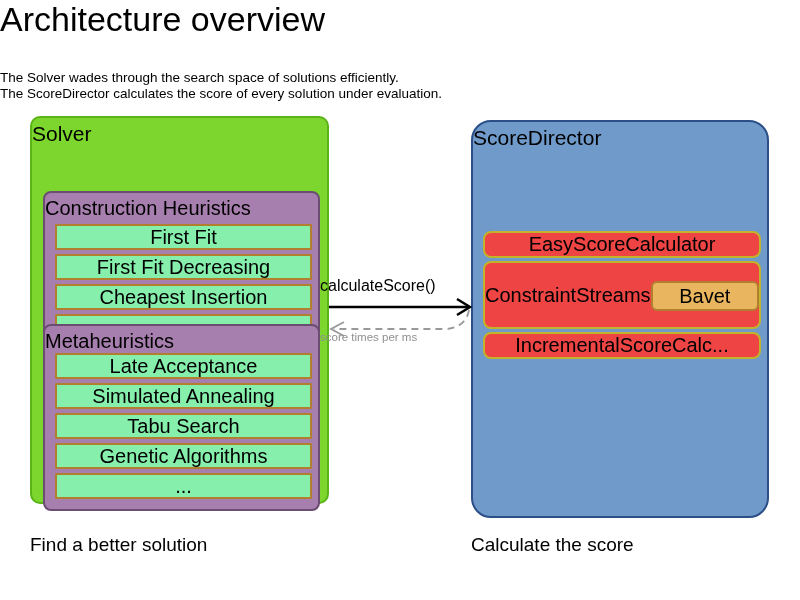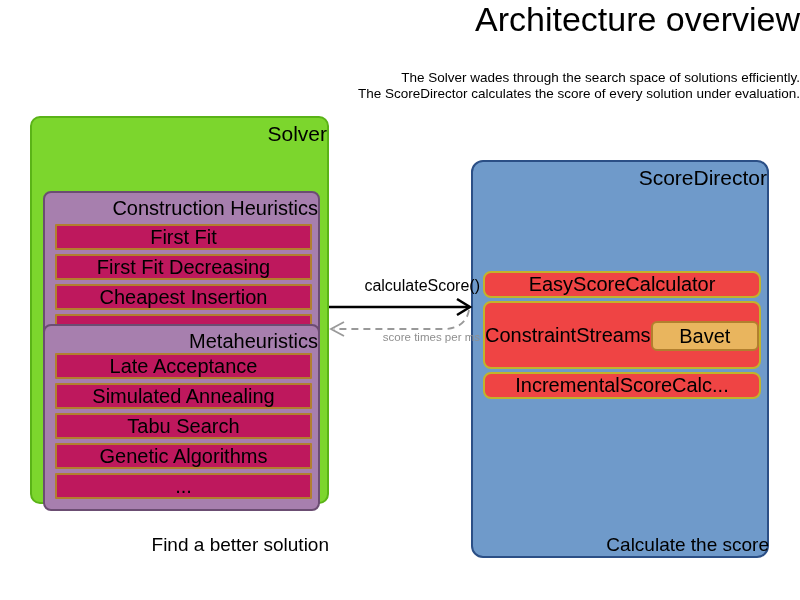--- a/index.html
+++ b/index.html
@@ -7,7 +7,7 @@
   body { position: relative; font-family: "Liberation Sans", sans-serif; color: #000; }
 
   .abs { position: absolute; }
-  .center-text { text-align: right; }
+  .center-text { text-align: left; }
 
   .title { left: 0; top: 31; width: 800px; font-size: 34px; line-height: 38px; }
   .subtitle { left: 0; width: 800px; font-size: 13.5px; line-height: 16px; }

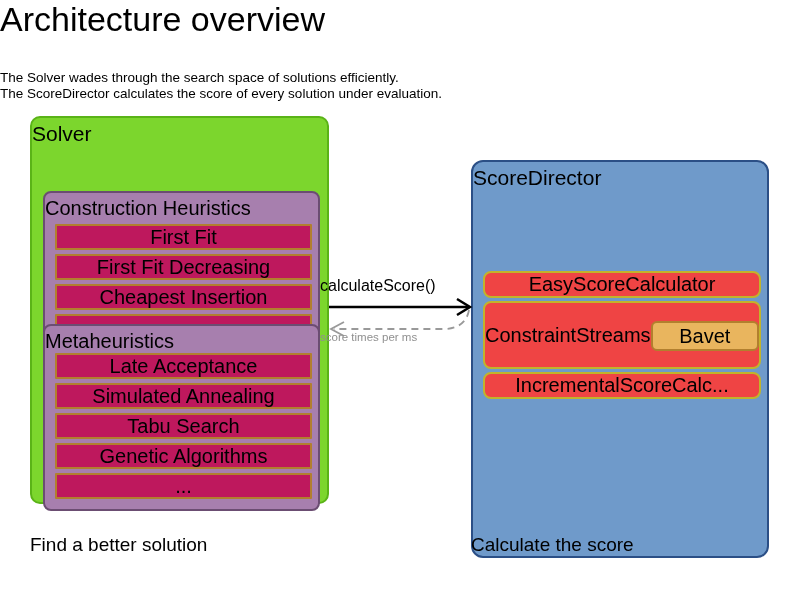--- a/index.html
+++ b/index.html
@@ -39,7 +39,7 @@
 
   .director-box {
     left: 471px; top: 120px; width: 298px; height: 398px;
-    background: #6f9aca; border: 2px solid #2b4f86; border-radius: 12px; margin-top: 40px;
+    background: #6f9aca; border: 2px solid #2b4f86; border-radius: 20px;
   }
   .yellow-stack { left: 10px; top: 109px; width: 278px; display: flex; flex-direction: column; gap: 3px; }
   .yellow-item {

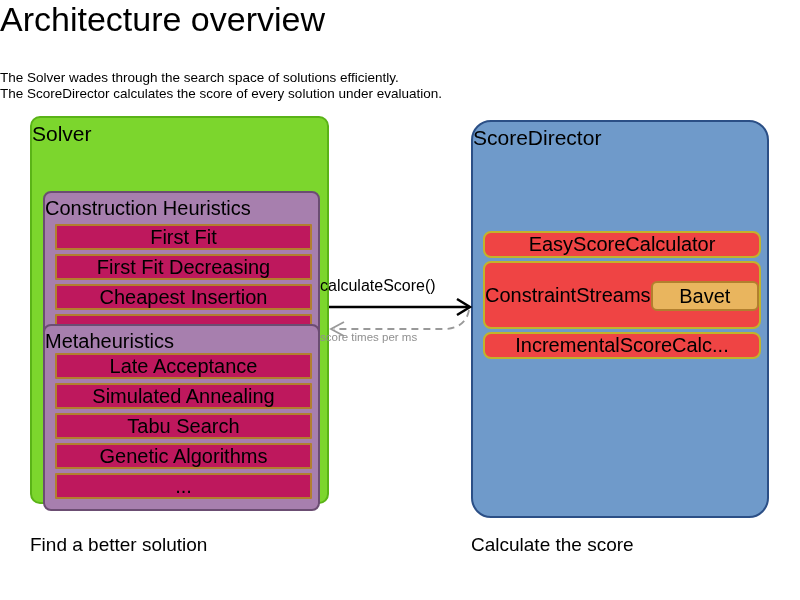--- a/index.html
+++ b/index.html
@@ -33,7 +33,7 @@
   .stack-b { top: 27px; }
   .orange-item {
     height: 26px; flex: 0 0 26px;
-    background: #be185d; border: 2px solid #b27f2e; border-radius: 1px;
+    background: #86efac; border: 2px solid #b27f2e; border-radius: 1px;
     font-size: 20px; display: flex; align-items: center; justify-content: center;
   }
 

